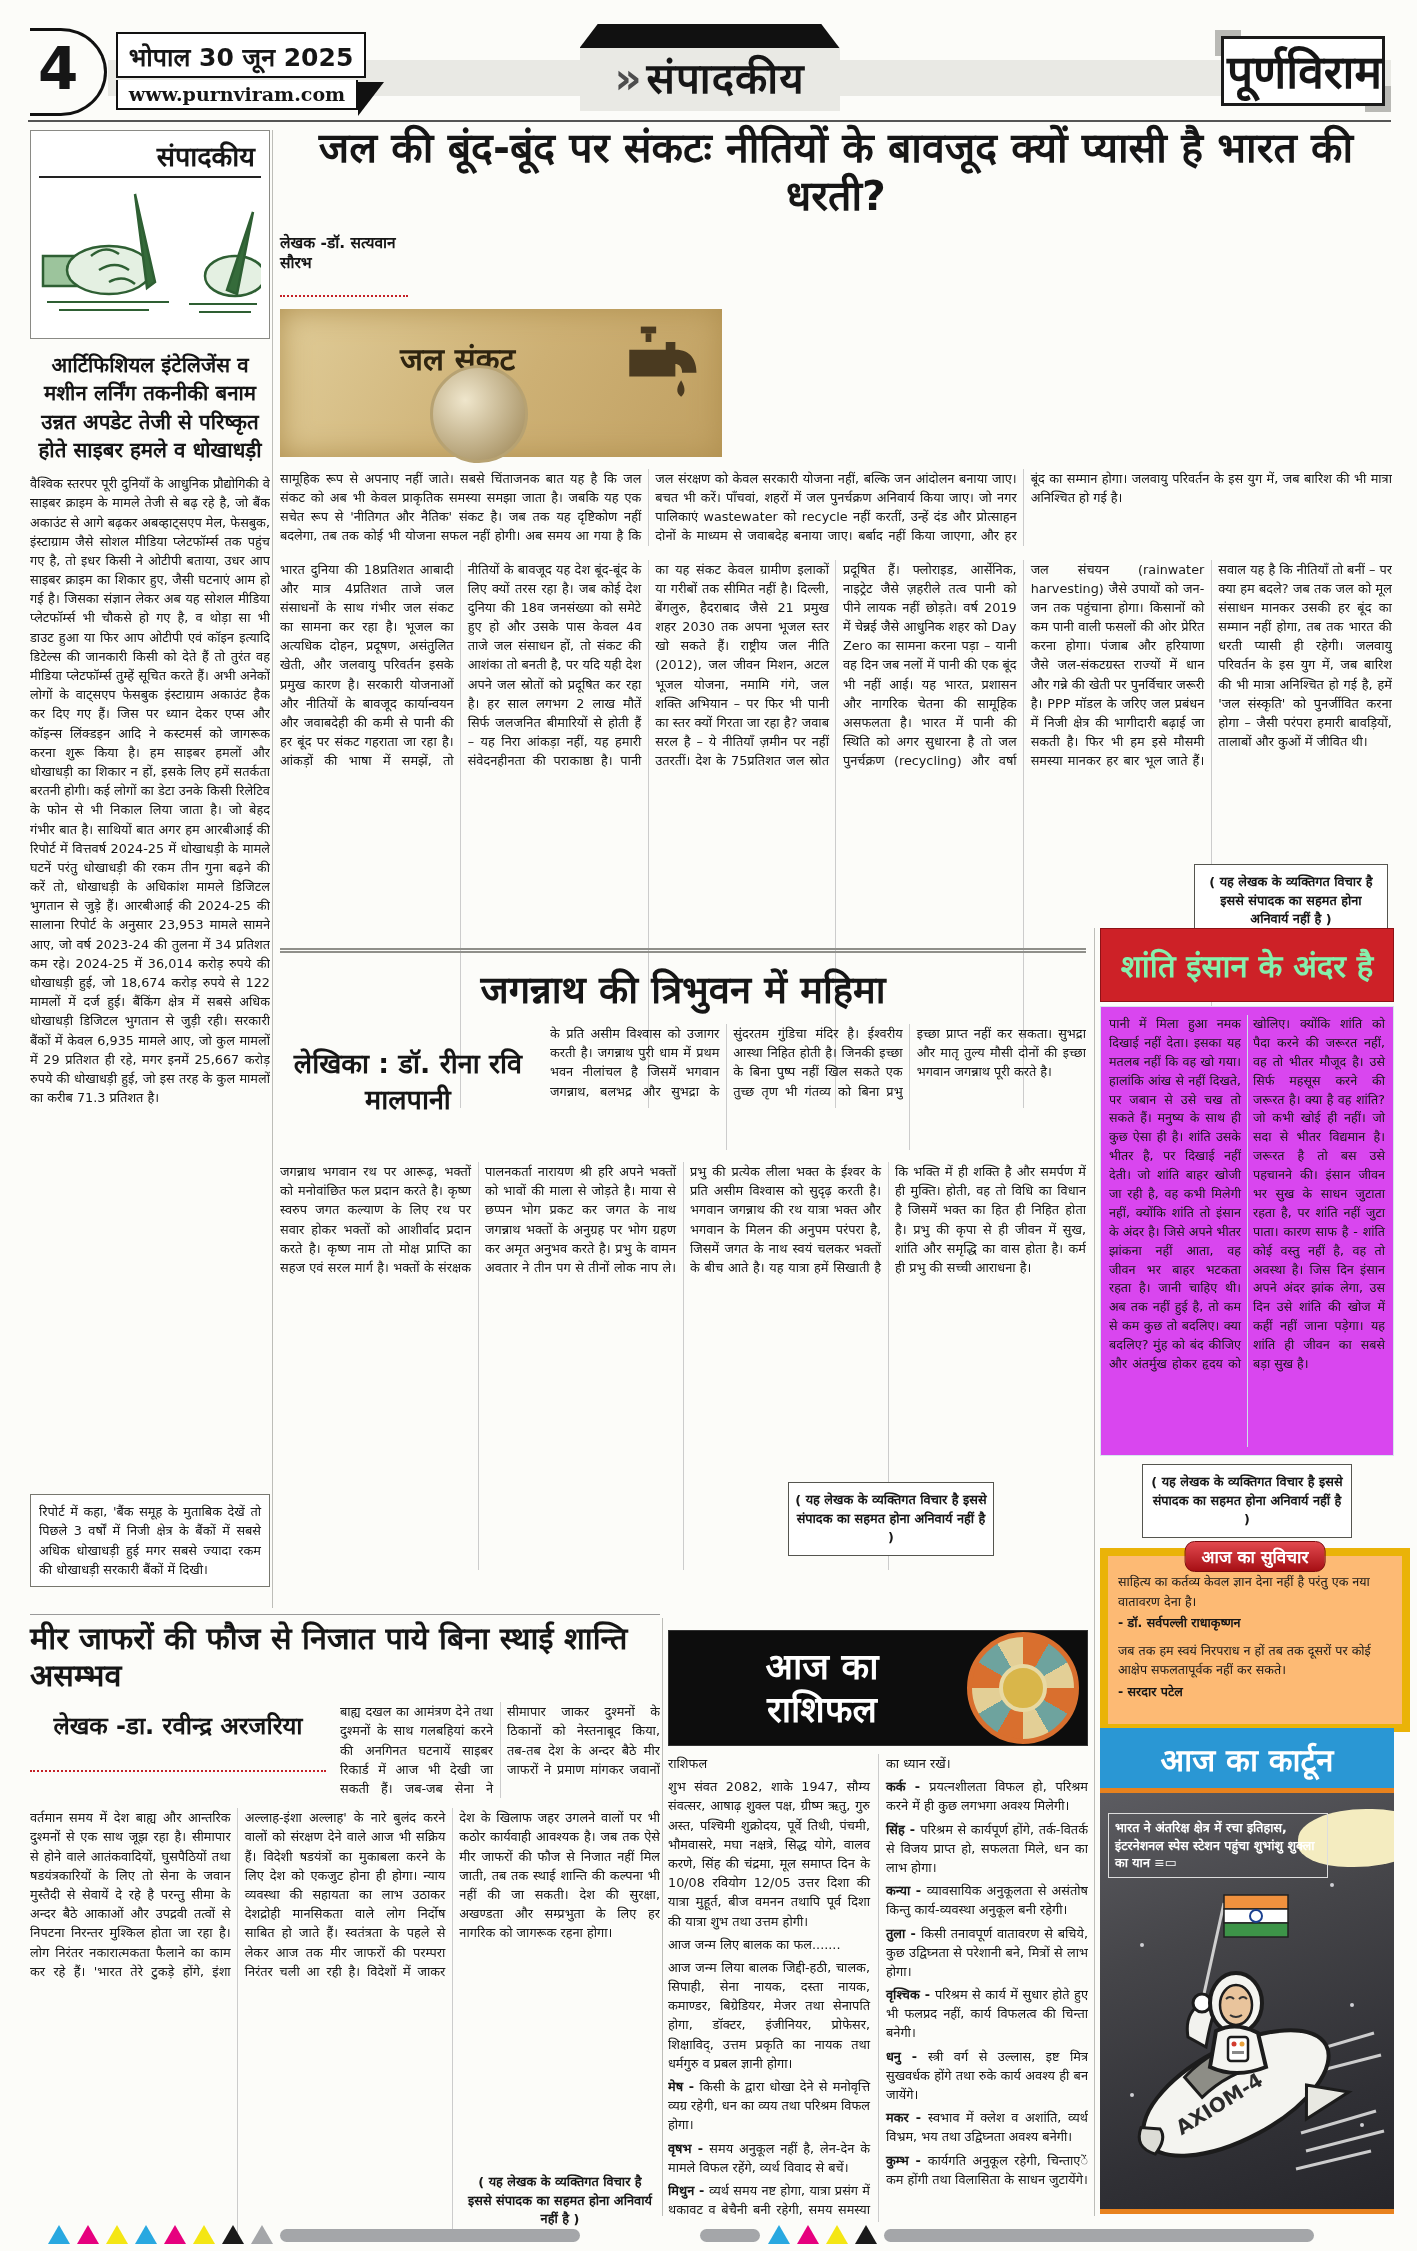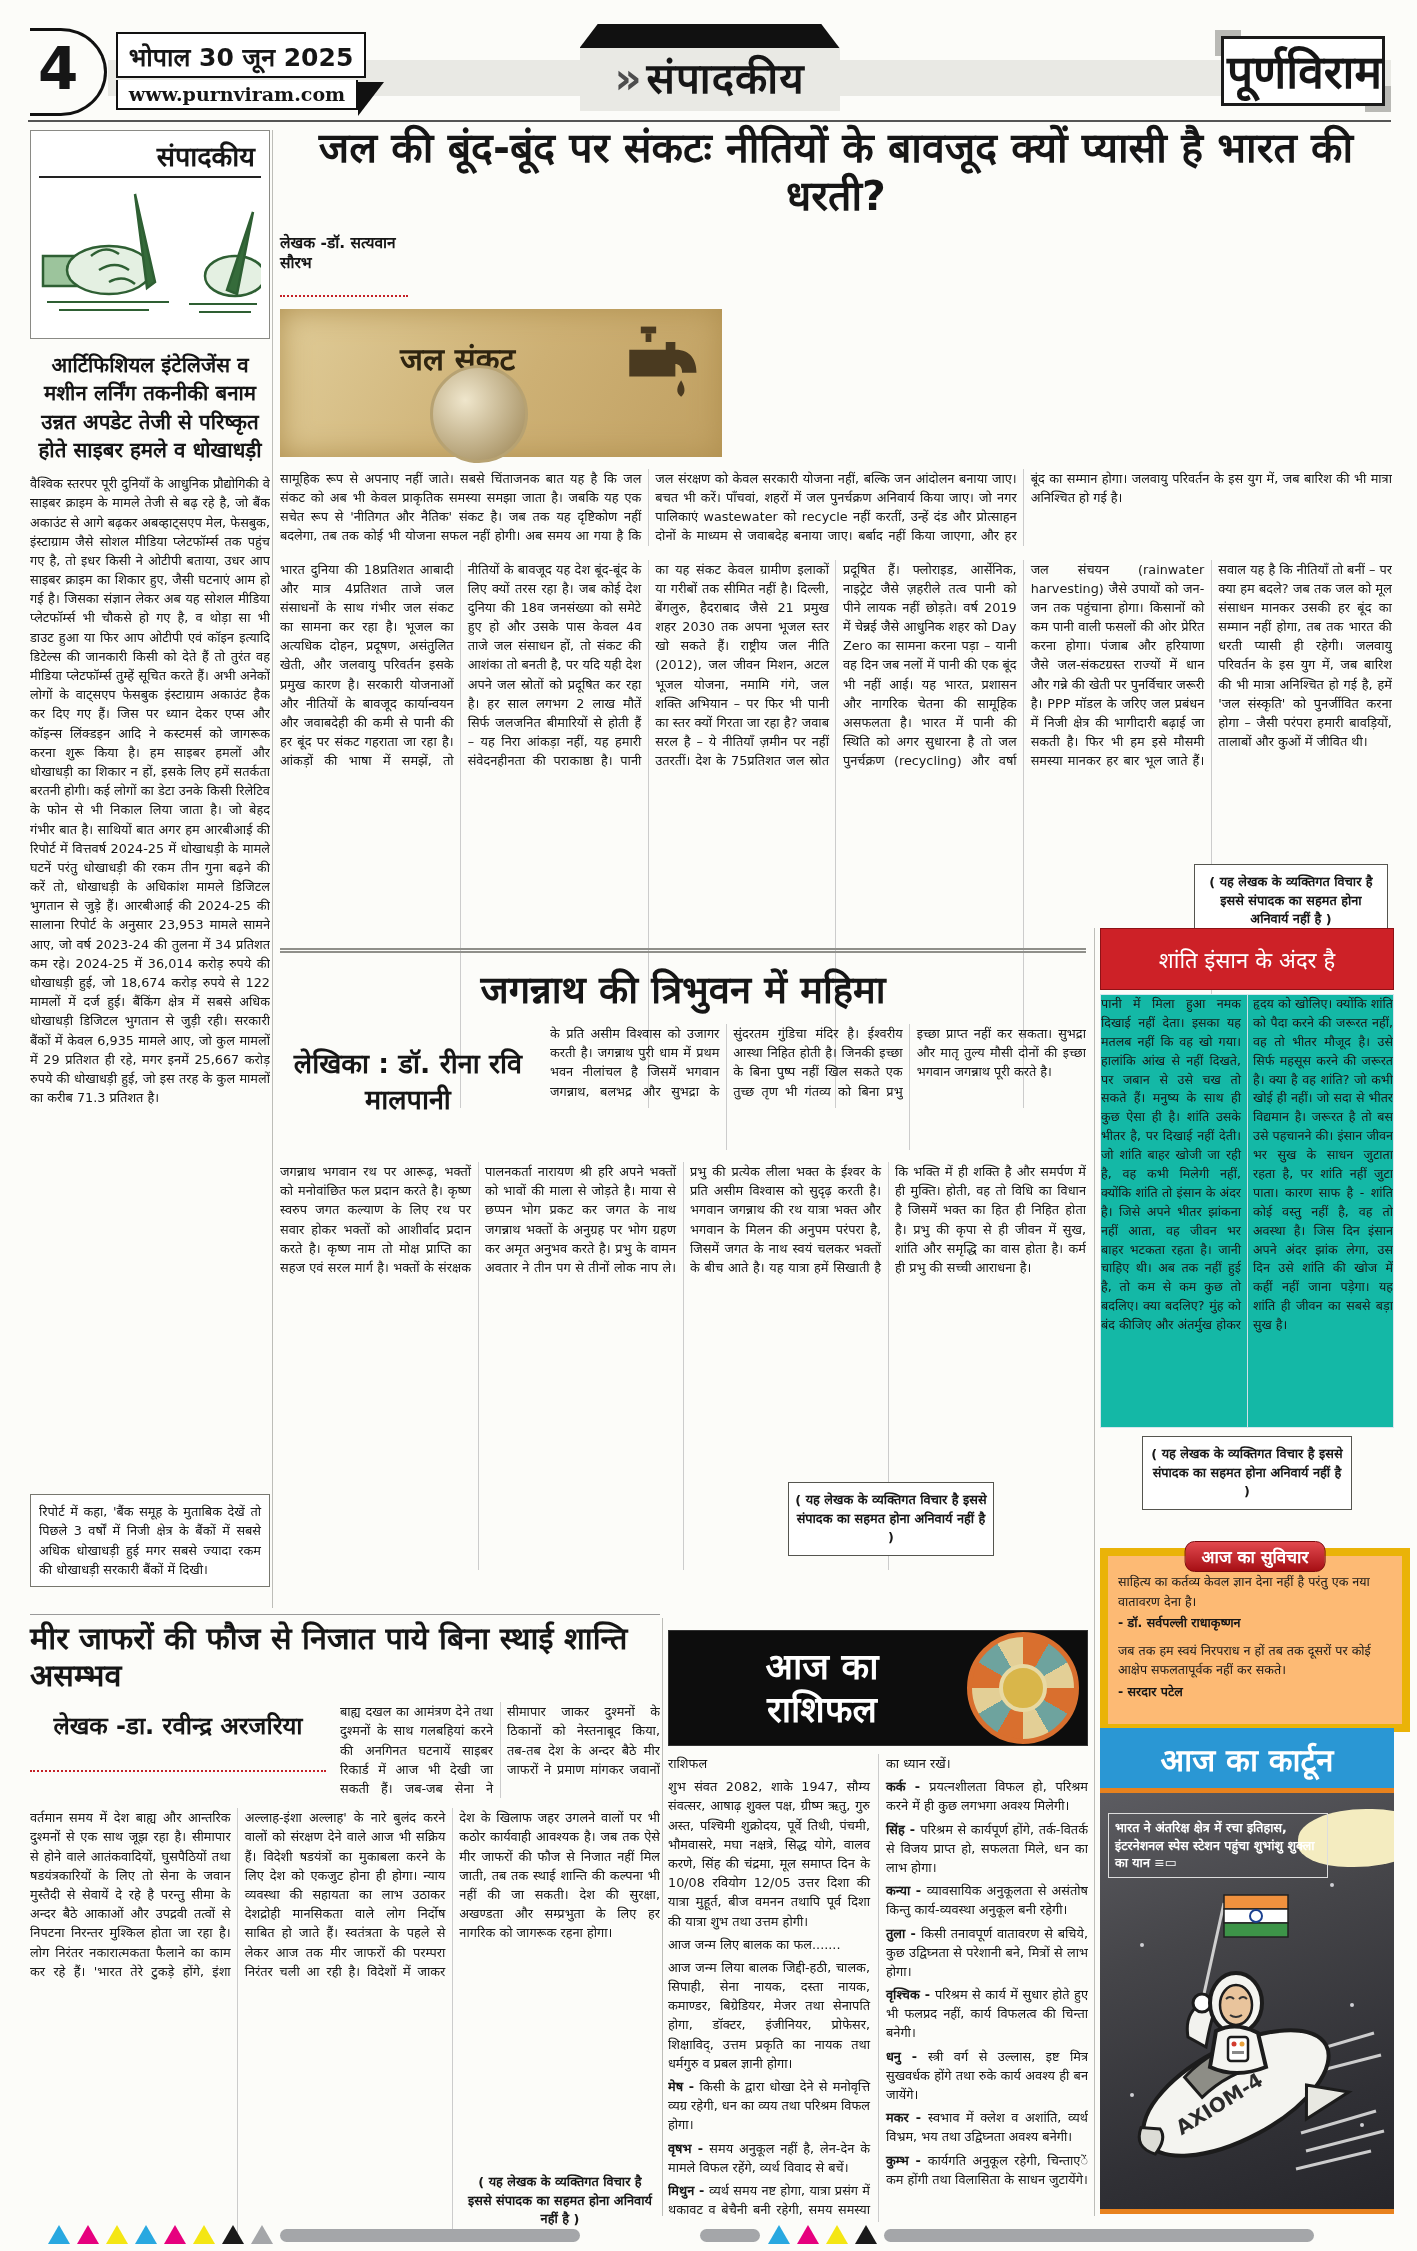--- a/index.html
+++ b/index.html
@@ -70,7 +70,7 @@
   .jagan-disc{position:absolute;left:508px;bottom:52px;width:192px;}
   
   .shanti{position:absolute;left:1100px;top:928px;width:294px;}
-  .shanti-banner{background:#cd2127;color:#ffffff;font-size:22px;font-weight:normal;text-align:center;
+  .shanti-banner{background:#cd2127;color:#86efac;font-size:31px;font-weight:bold;text-align:center;
                  padding:15px 2px;border:1px solid #8e1216;}
   .shanti-body{background:#14b8a6;border:1px solid #d6e6ee;column-count:2;column-gap:12px;
                column-rule:1px solid #cfe0e8;font-size:12.6px;line-height:1.5;height:432px;

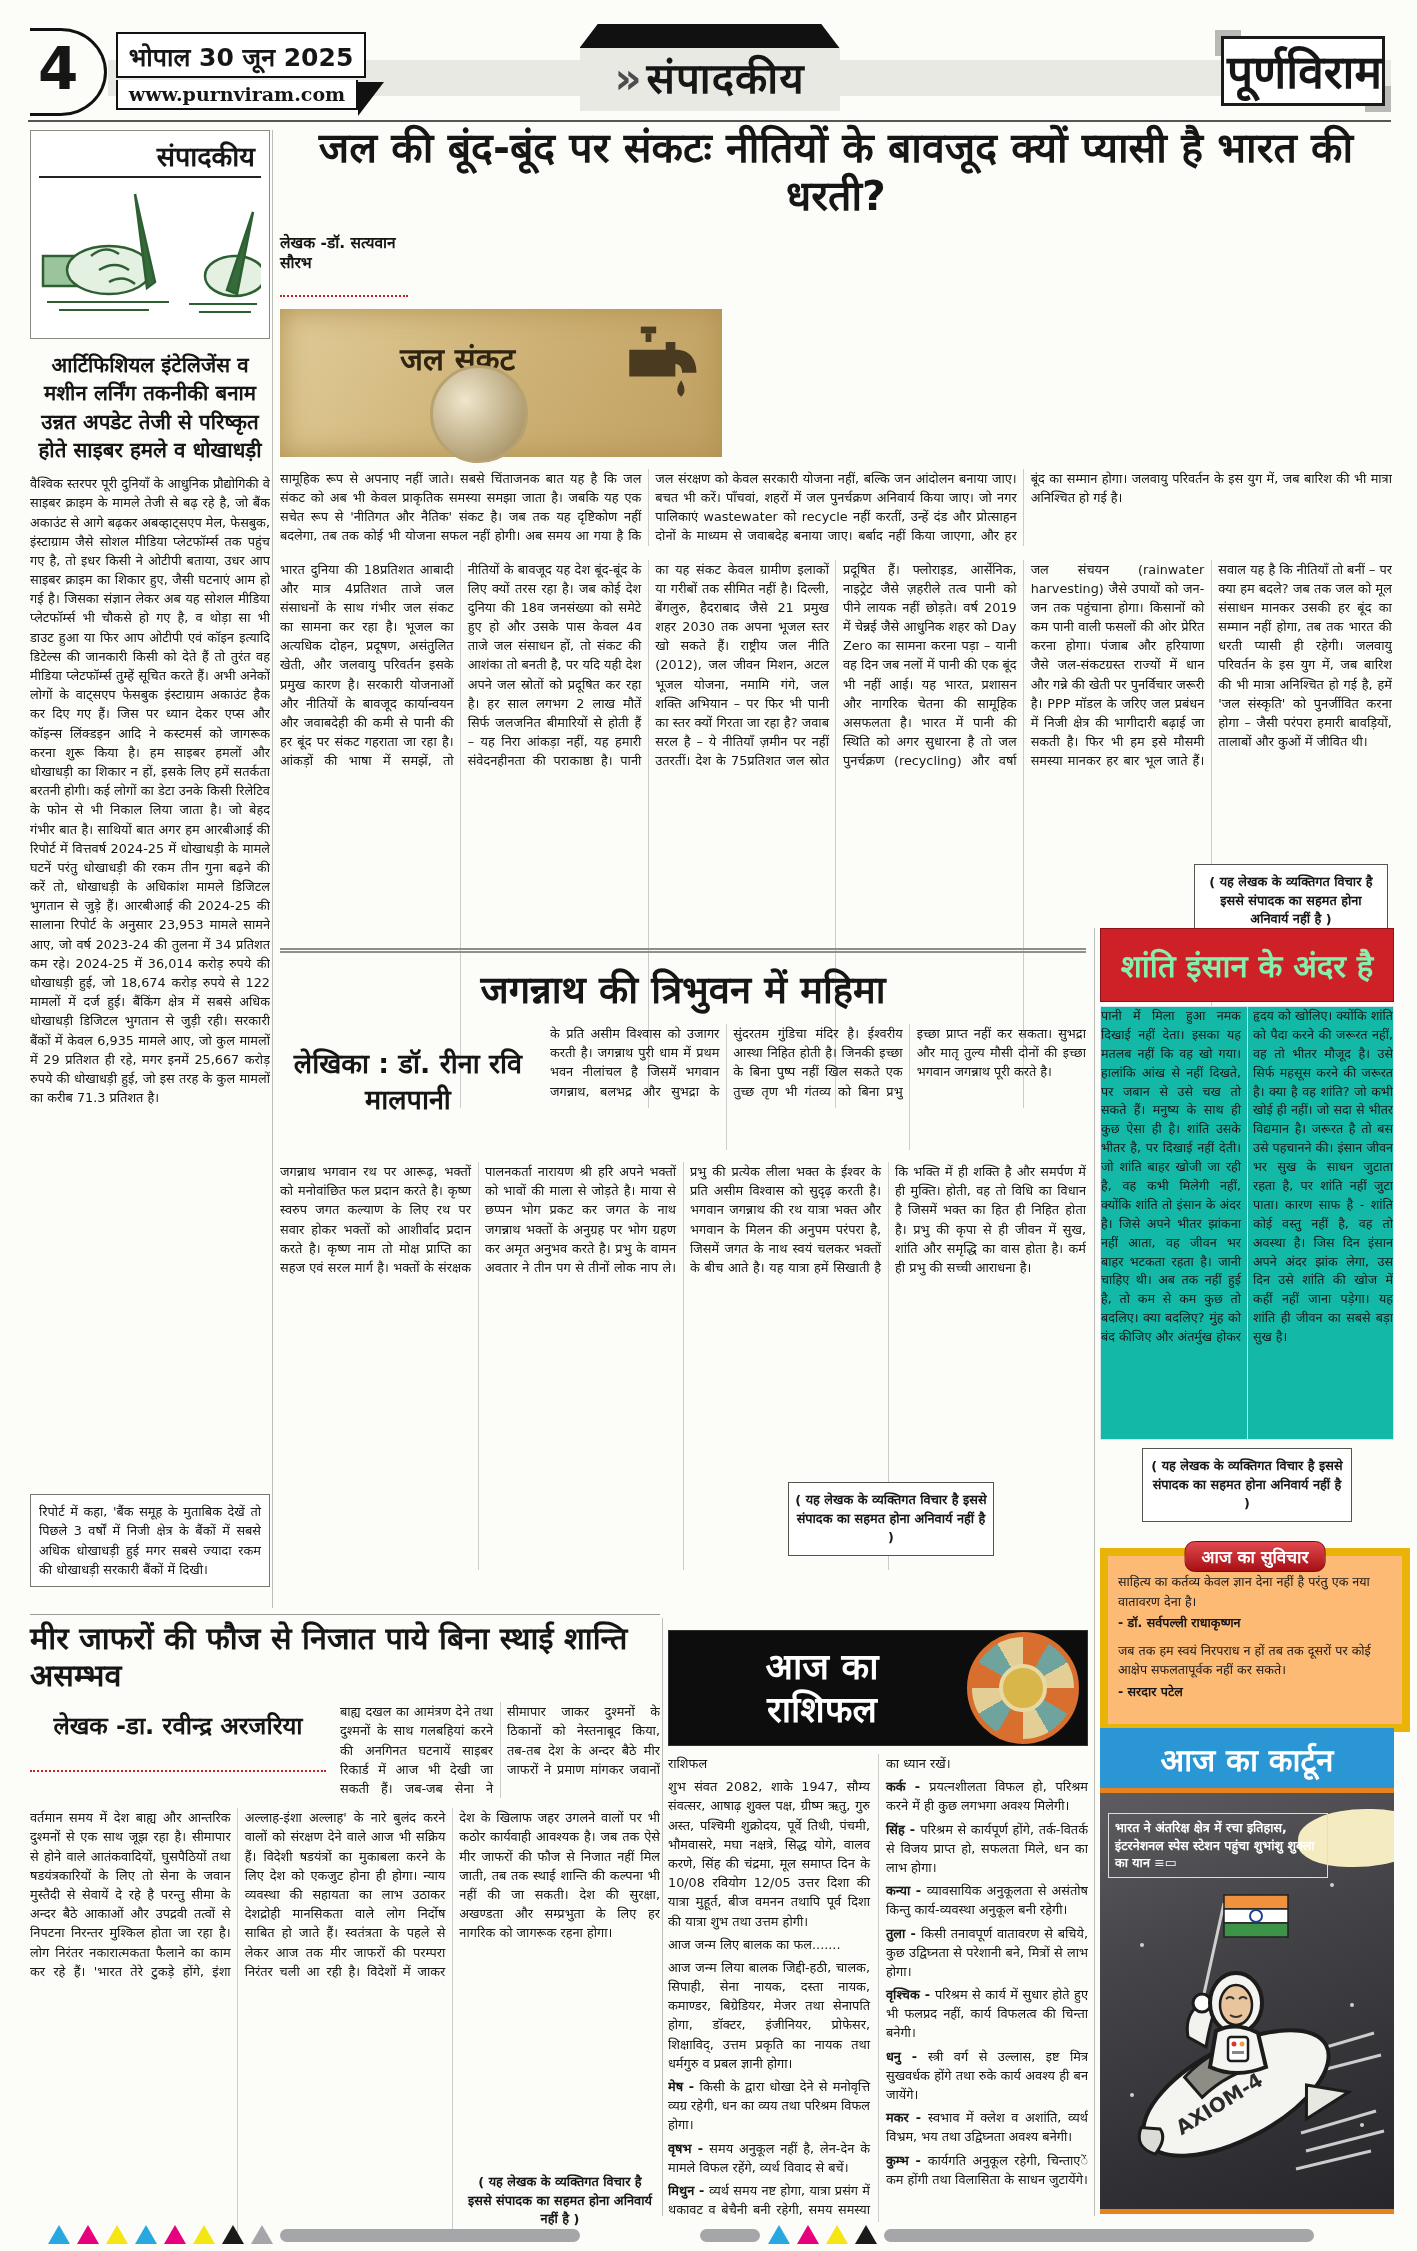--- a/index.html
+++ b/index.html
@@ -72,9 +72,9 @@
   .shanti{position:absolute;left:1100px;top:928px;width:294px;}
   .shanti-banner{background:#cd2127;color:#86efac;font-size:31px;font-weight:bold;text-align:center;
                  padding:15px 2px;border:1px solid #8e1216;}
-  .shanti-body{background:#14b8a6;border:1px solid #d6e6ee;column-count:2;column-gap:12px;
+  .shanti-body{background:#d946ef;border:1px solid #d6e6ee;column-count:2;column-gap:12px;
                column-rule:1px solid #cfe0e8;font-size:12.6px;line-height:1.5;height:432px;
-               overflow:hidden;margin-top:4px;}
+               padding:8px;overflow:hidden;margin-top:4px;}
   .shanti-disc{width:196px;margin:8px auto 0;}
   
   .suvichar{position:absolute;left:1100px;top:1548px;width:294px;height:168px;border:8px solid #eab308;background:#fdba74;}

